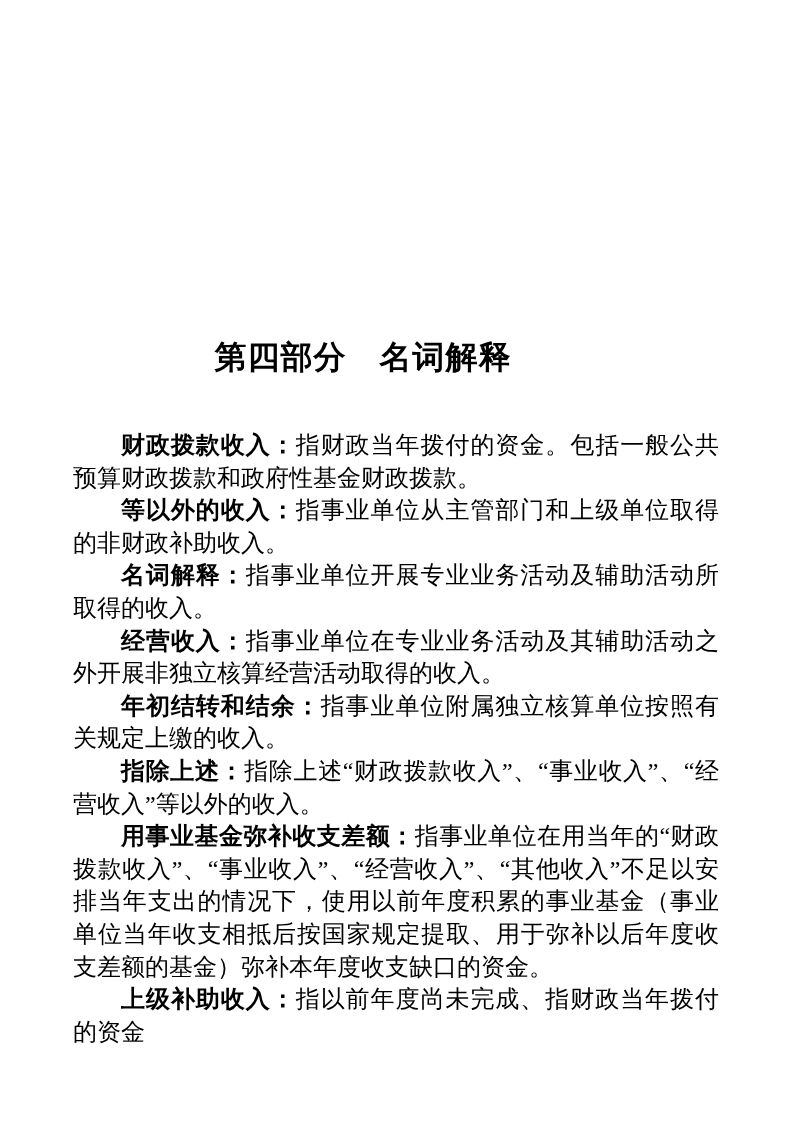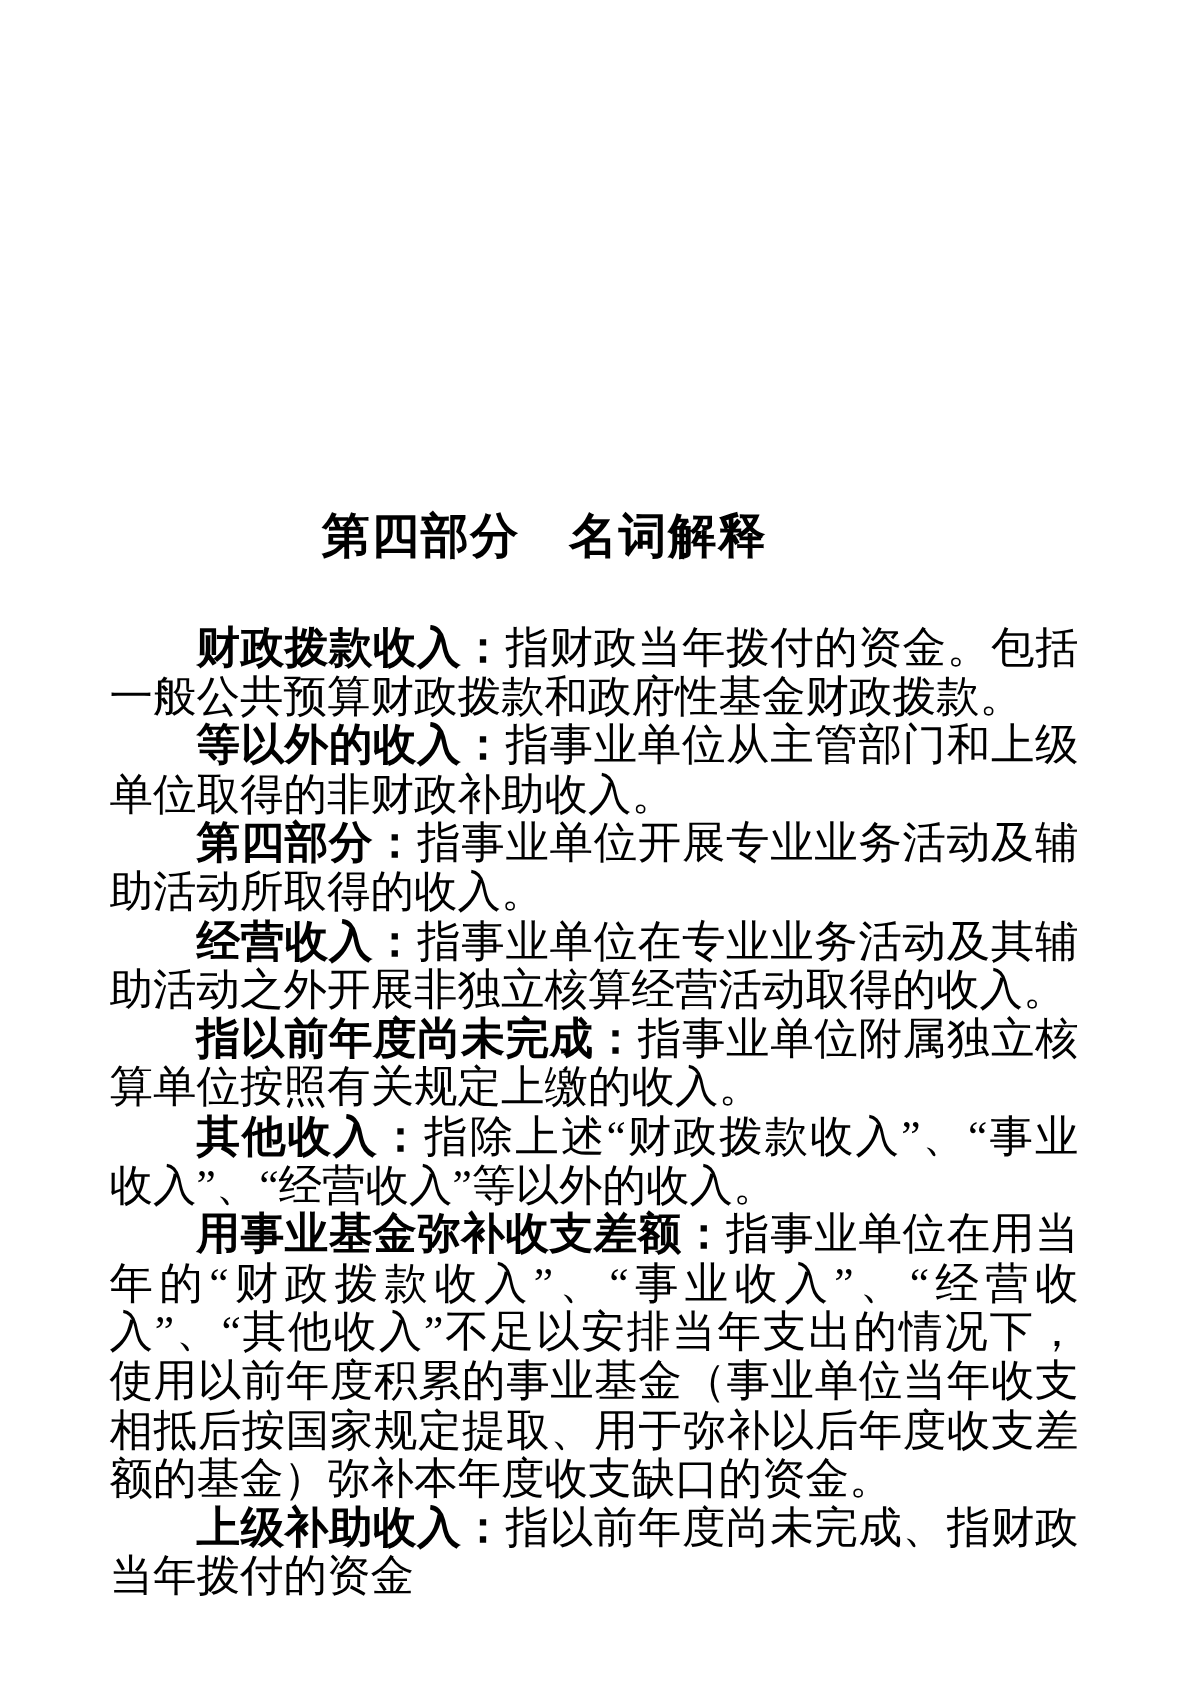--- a/index.html
+++ b/index.html
@@ -30,10 +30,10 @@
   }
   .doc-body {
     position: absolute;
-    top: 416px;
+    top: 429px;
     left: 73px;
     width: 646px;
-    font-size: 29px;
+    font-size: 24px;
     line-height: 32.6px;
     text-align: justify;
   }

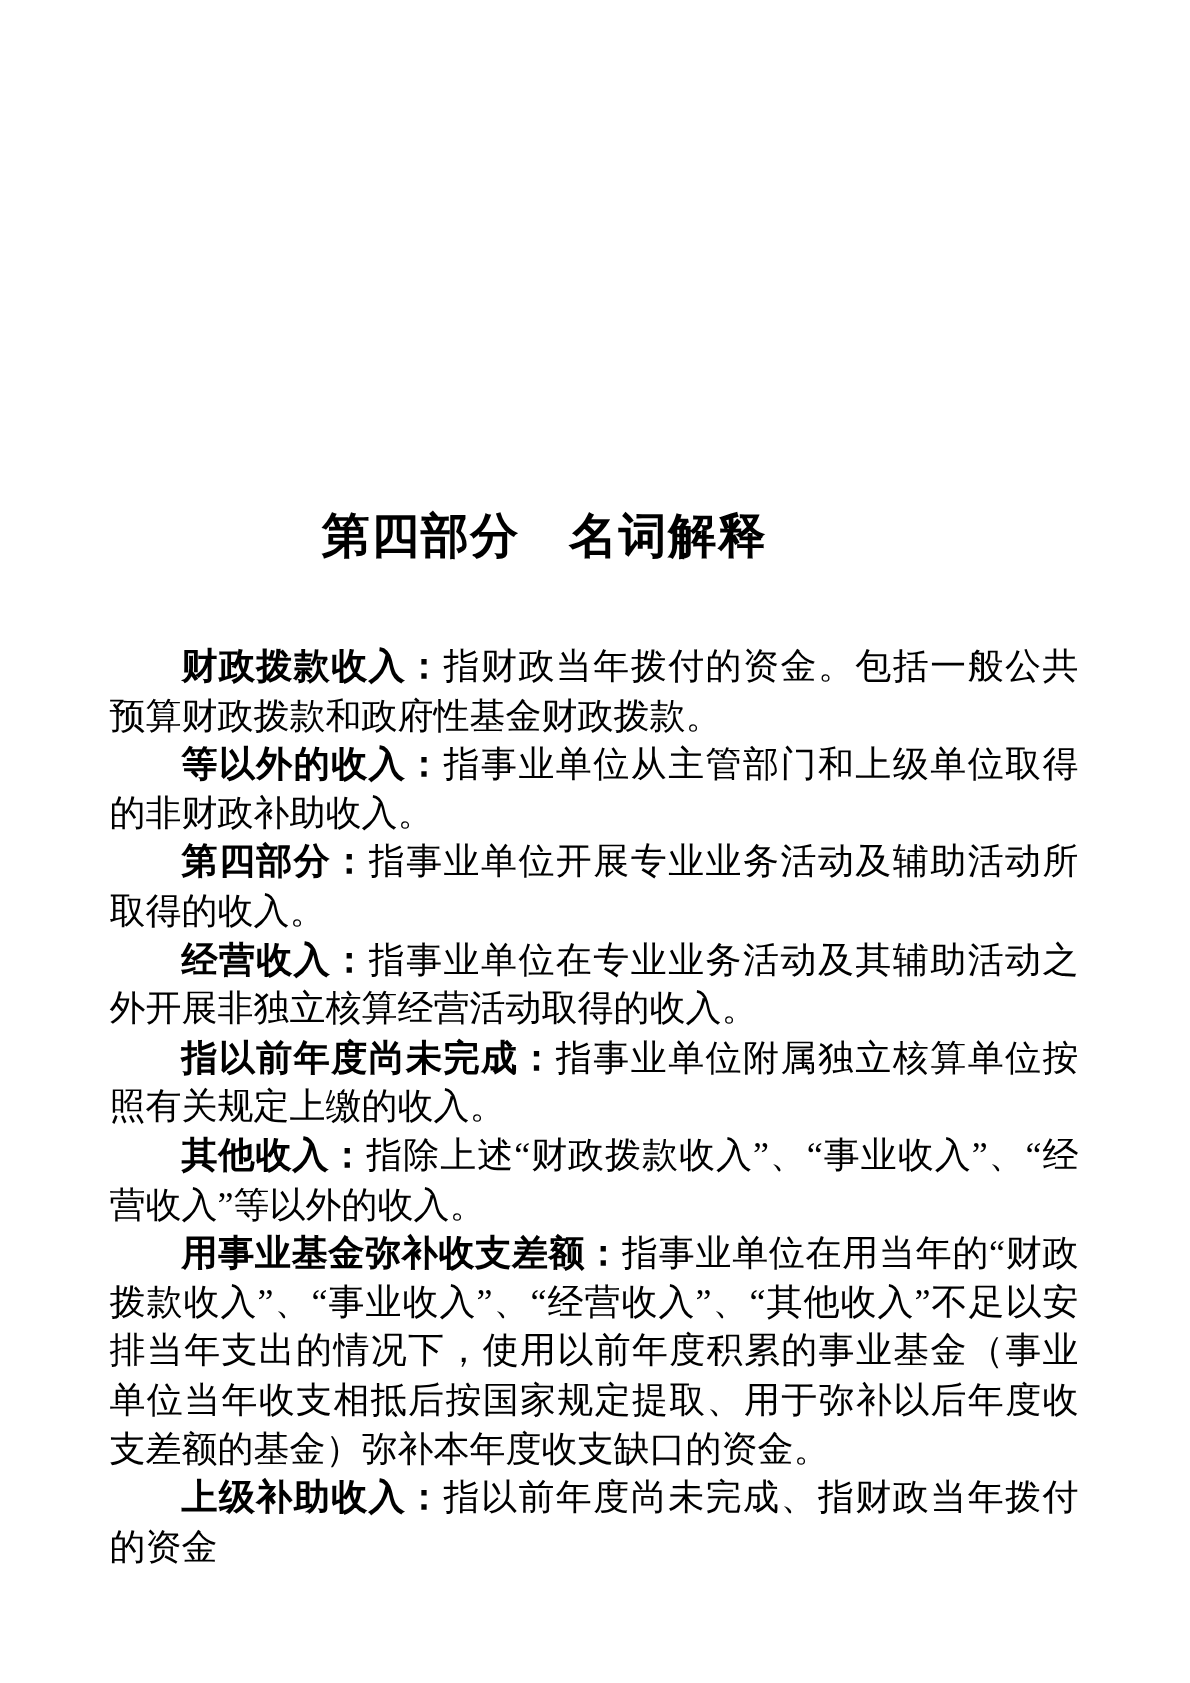--- a/index.html
+++ b/index.html
@@ -57,7 +57,7 @@
 
   <p><span class="term">等以外的收入：</span><span>指事业单位从主管部门和上级单位取得的非财政补助收入。</span></p>
 
-  <p><span class="term">第四部分：</span><span>指事业单位开展专业业务活动及辅助活动所取得的收入。</span></p>
+  <p><span class="term">名词解释：</span><span>指事业单位开展专业业务活动及辅助活动所取得的收入。</span></p>
 
   <p><span class="term">经营收入：</span><span>指事业单位在专业业务活动及其辅助活动之外开展非独立核算经营活动取得的收入。</span></p>
 

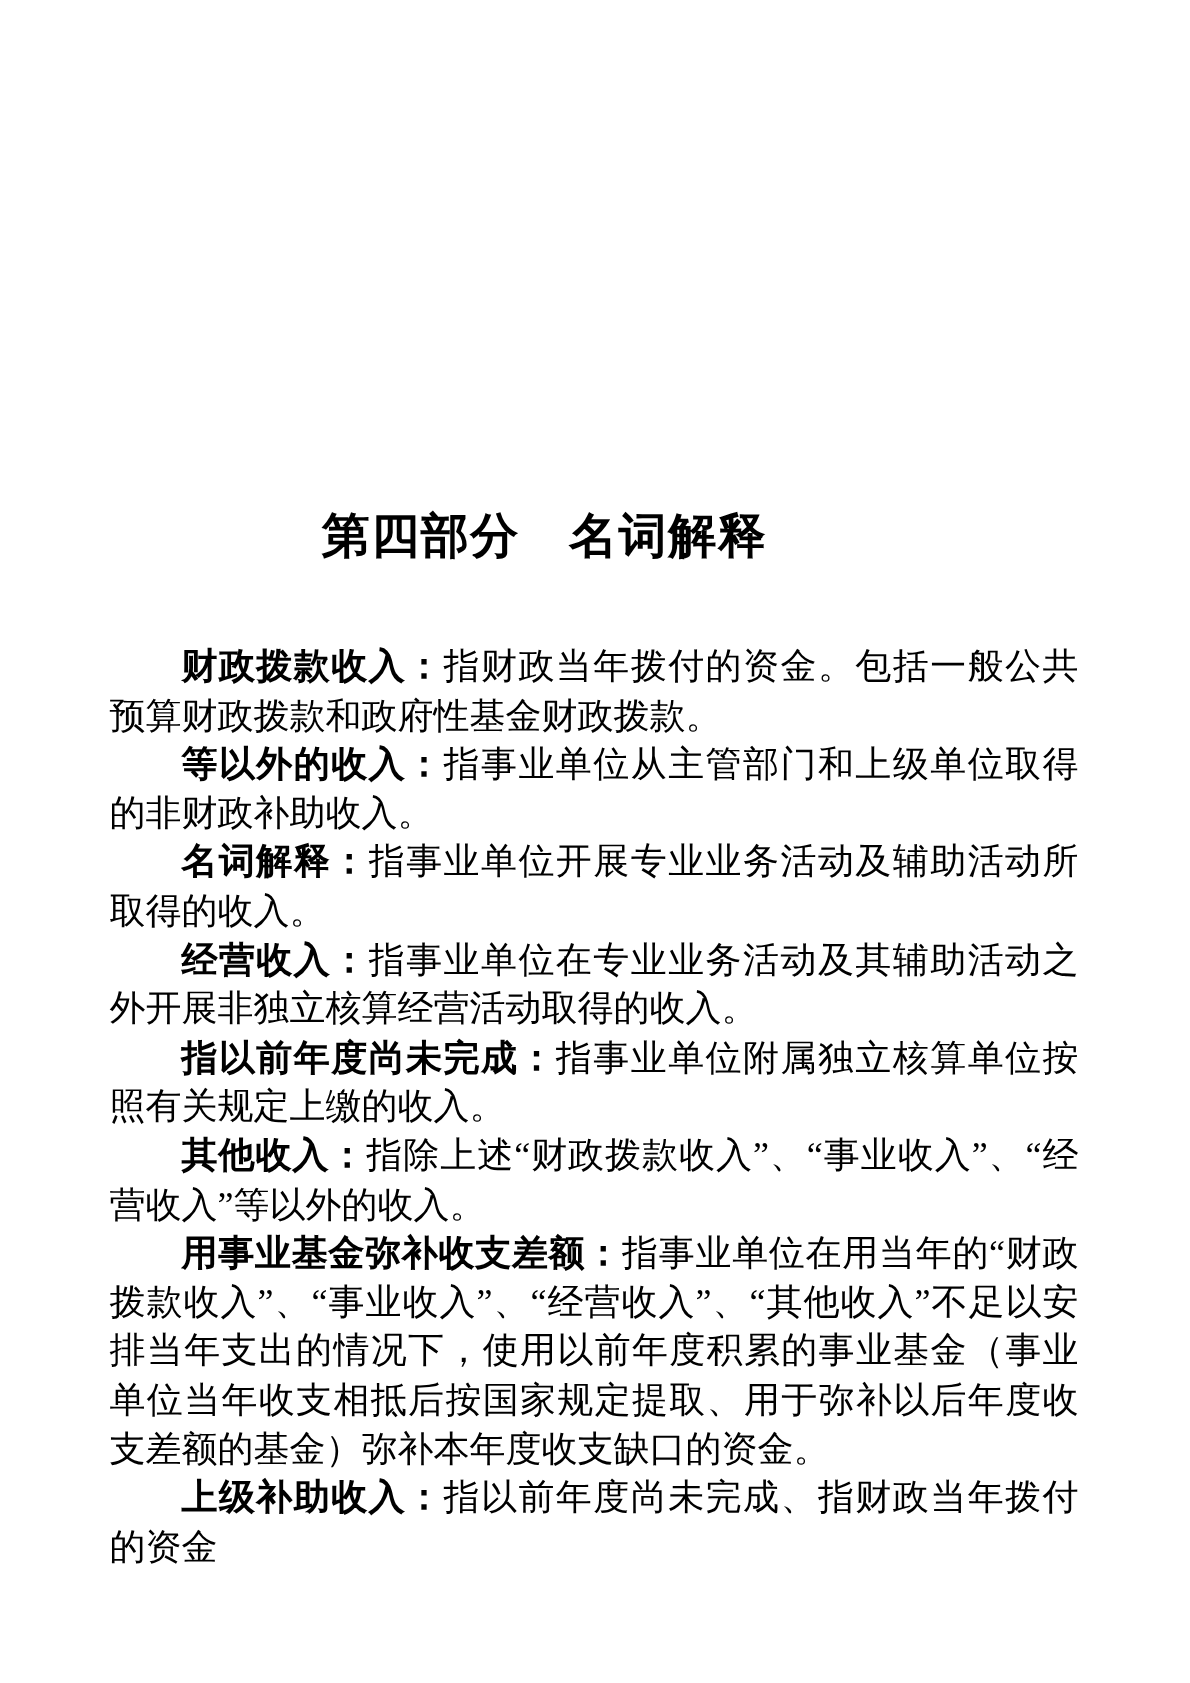--- a/index.html
+++ b/index.html
@@ -61,7 +61,7 @@
 
   <p><span class="term">经营收入：</span><span>指事业单位在专业业务活动及其辅助活动之外开展非独立核算经营活动取得的收入。</span></p>
 
-  <p><span class="term">指以前年度尚未完成：</span><span>指事业单位附属独立核算单位按照有关规定上缴的收入。</span></p>
+  <p><span class="term">年初结转和结余：</span><span>指事业单位附属独立核算单位按照有关规定上缴的收入。</span></p>
 
   <p><span class="term">其他收入：</span><span>指除上述“财政拨款收入”、“事业收入”、“经营收入”等以外的收入。</span></p>
 

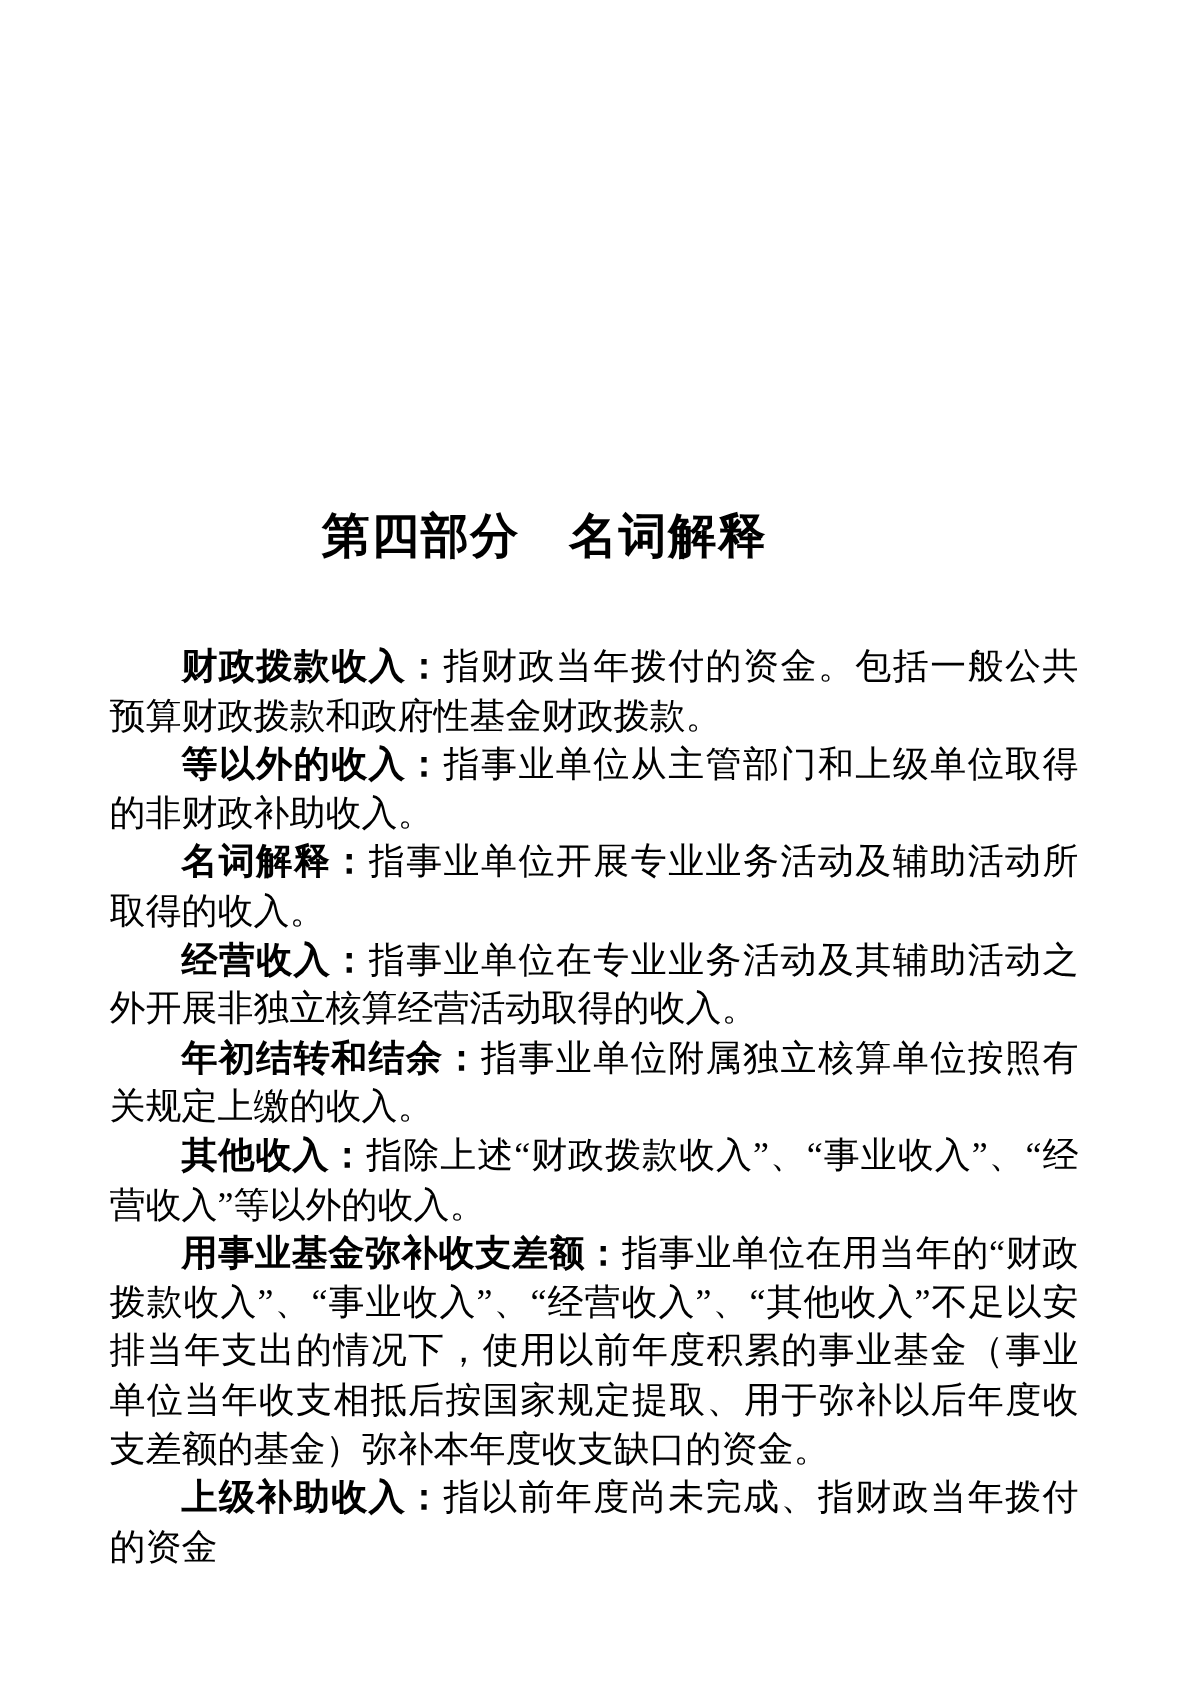--- a/index.html
+++ b/index.html
@@ -63,7 +63,7 @@
 
   <p><span class="term">年初结转和结余：</span><span>指事业单位附属独立核算单位按照有关规定上缴的收入。</span></p>
 
-  <p><span class="term">其他收入：</span><span>指除上述“财政拨款收入”、“事业收入”、“经营收入”等以外的收入。</span></p>
+  <p><span class="term">指除上述：</span><span>指除上述“财政拨款收入”、“事业收入”、“经营收入”等以外的收入。</span></p>
 
   <p><span class="term">用事业基金弥补收支差额：</span><span>指事业单位在用当年的“财政拨款收入”、“事业收入”、“经营收入”、“其他收入”不足以安排当年支出的情况下，使用以前年度积累的事业基金（事业单位当年收支相抵后按国家规定提取、用于弥补以后年度收支差额的基金）弥补本年度收支缺口的资金。</span></p>
 

